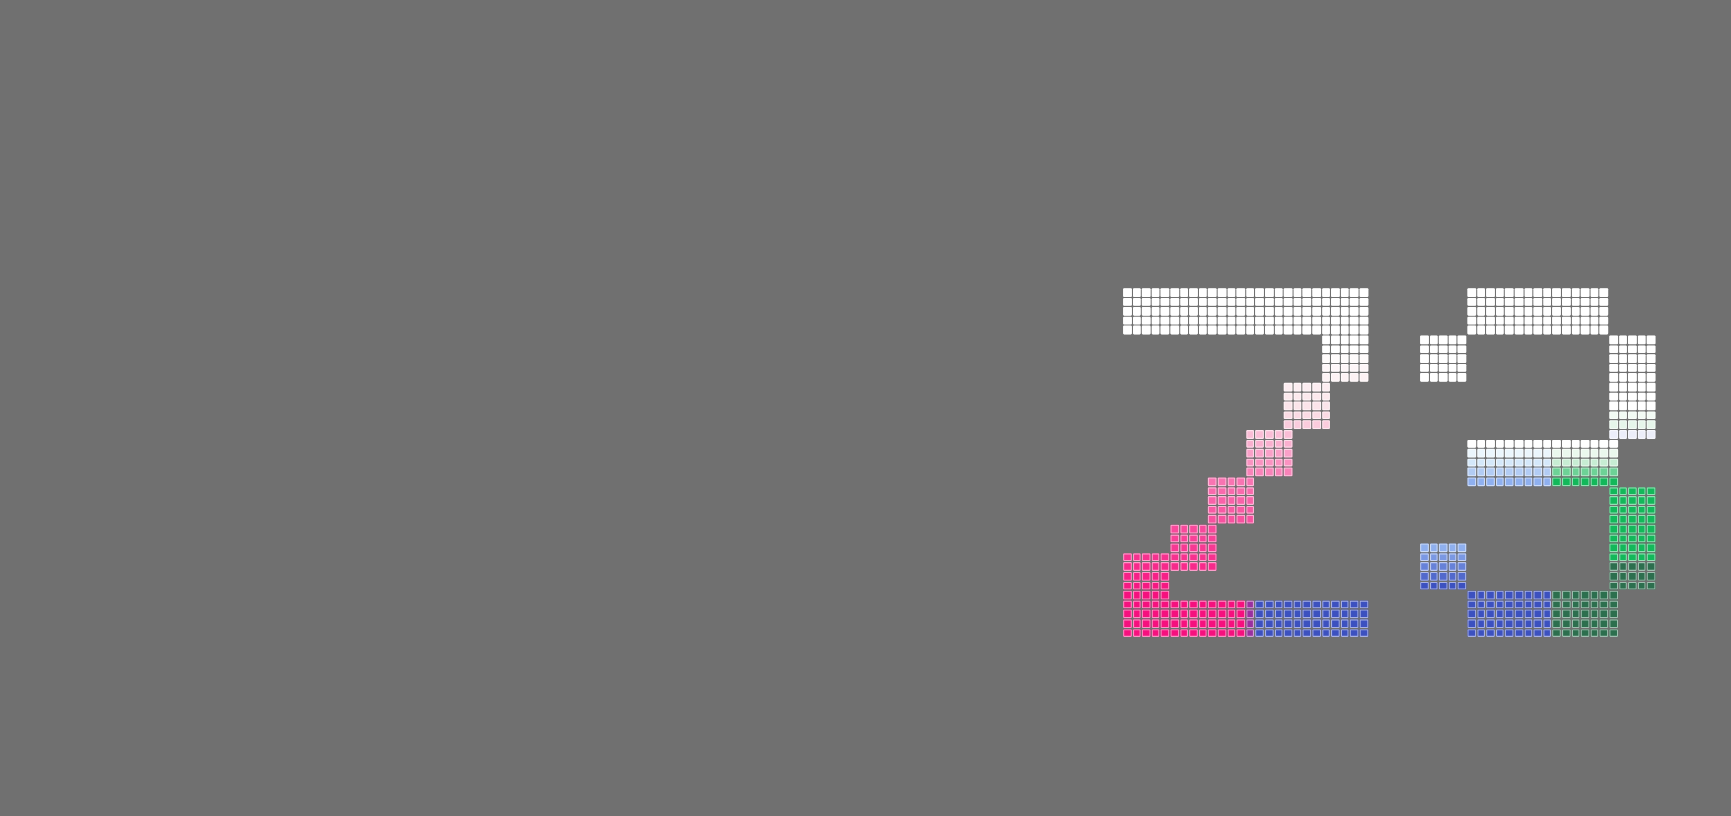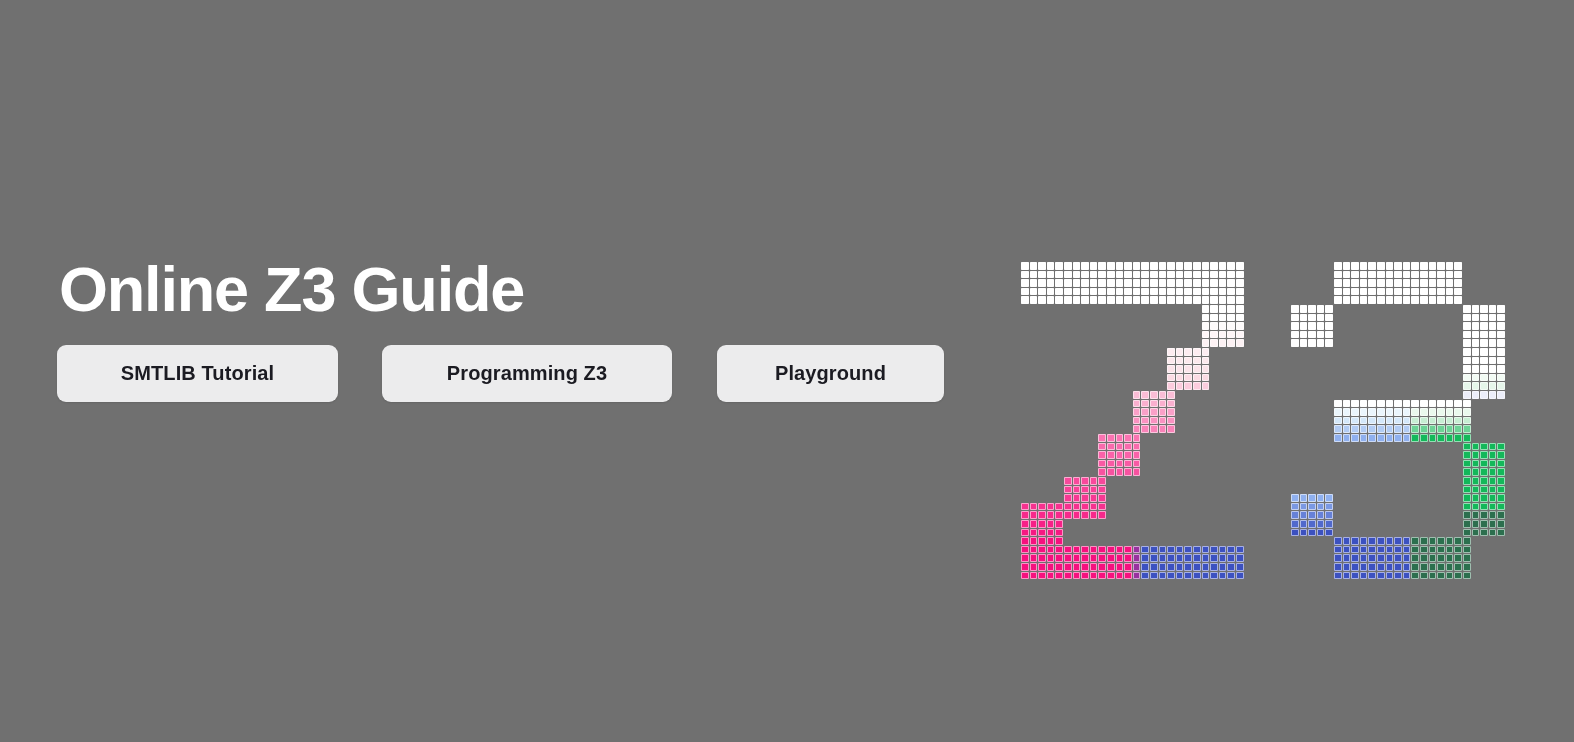--- a/index.html
+++ b/index.html
@@ -46,14 +46,6 @@
 
 <div class="page">
 
-  <div class="hero">
-    <h1 class="hero-title">Online Z3 Guide</h1>
-    <div class="btn-row">
-      <button class="btn" id="btn-smtlib">SMTLIB Tutorial</button>
-      <button class="btn" id="btn-prog">Programming Z3</button>
-      <button class="btn" id="btn-play">Playground</button>
-    </div>
-  </div>
 
   <div class="logo" id="logo">
       <div class="glyph" style="left: 0px; top: 0px;">

